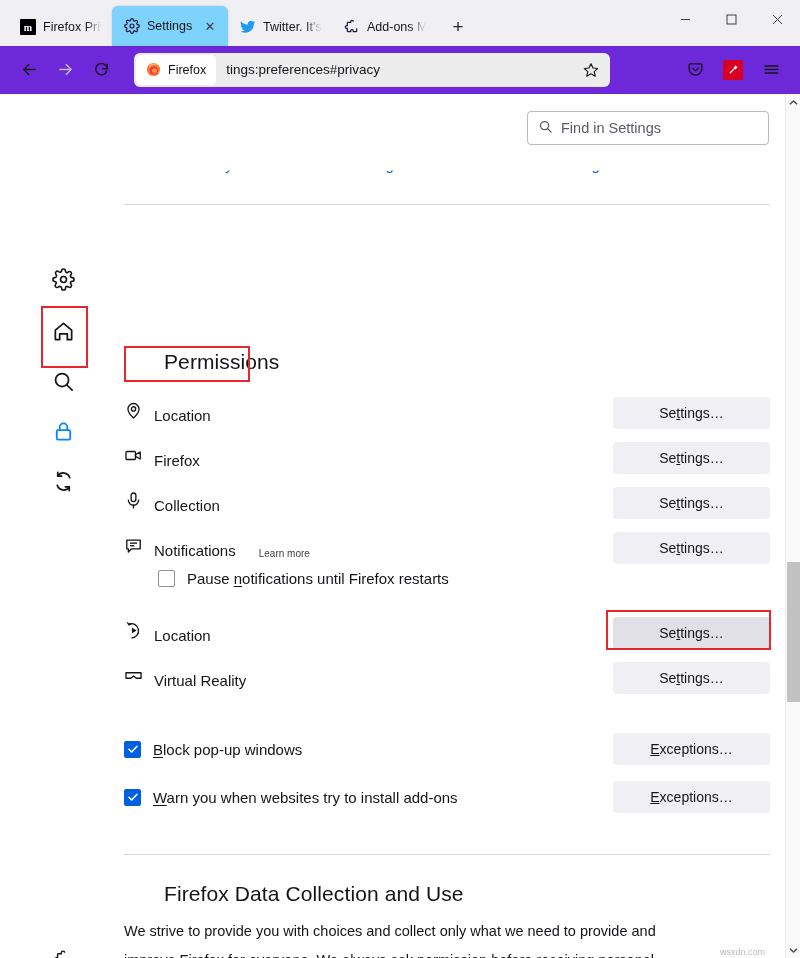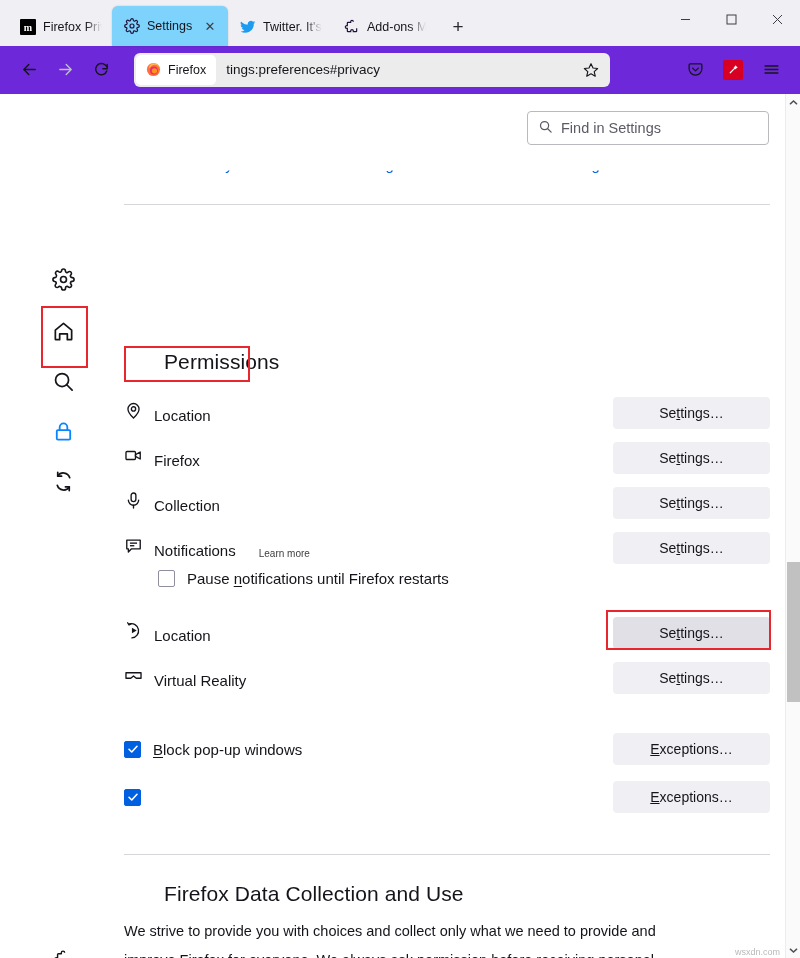--- a/index.html
+++ b/index.html
@@ -580,6 +580,7 @@
                   <polyline points="4,12.5 9.5,18 20,6.5"></polyline>
                 </svg>
             </span>
+            <span class="cbtext"><u class="acc">W</u>arn you when websites try to install add-ons</span>
             <button class="perm-btn">
               <span class="btn-label"><u>E</u>xceptions…</span>
             </button>

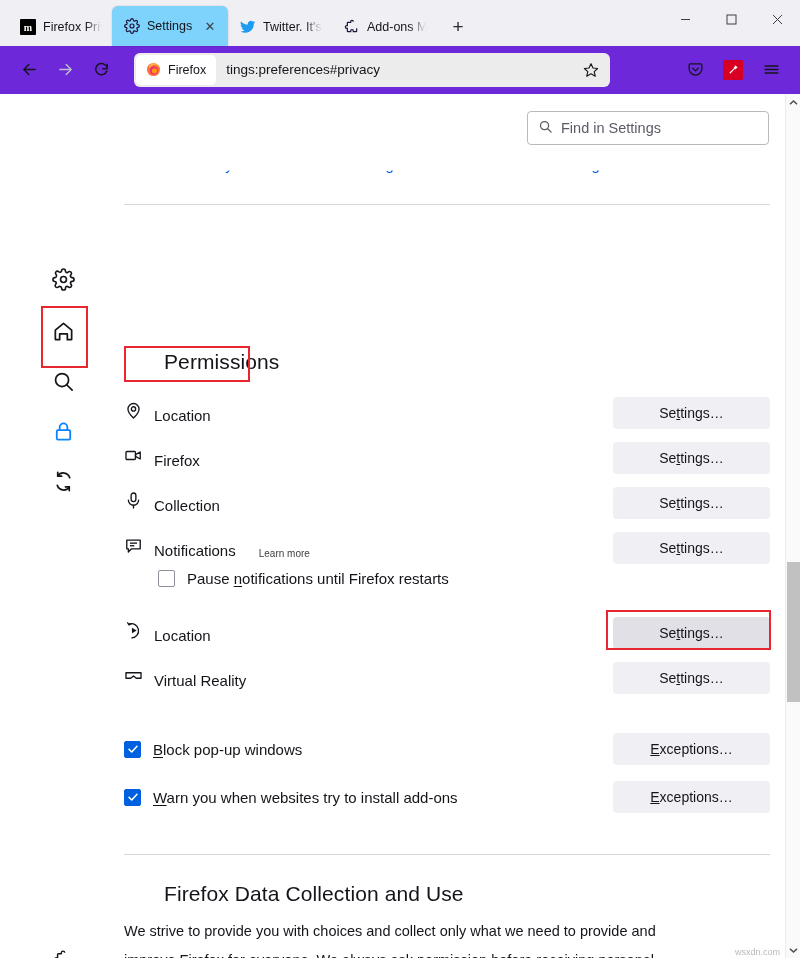--- a/index.html
+++ b/index.html
@@ -238,7 +238,7 @@
     background: #c1c1c1; border-radius: 0;
   }
   .watermark {
-    position: absolute; right: 20px; bottom: 1px;
+    position: absolute; right: 35px; bottom: 1px;
     font-size: 9px; color: #b9b9b9;
   }
 </style>

